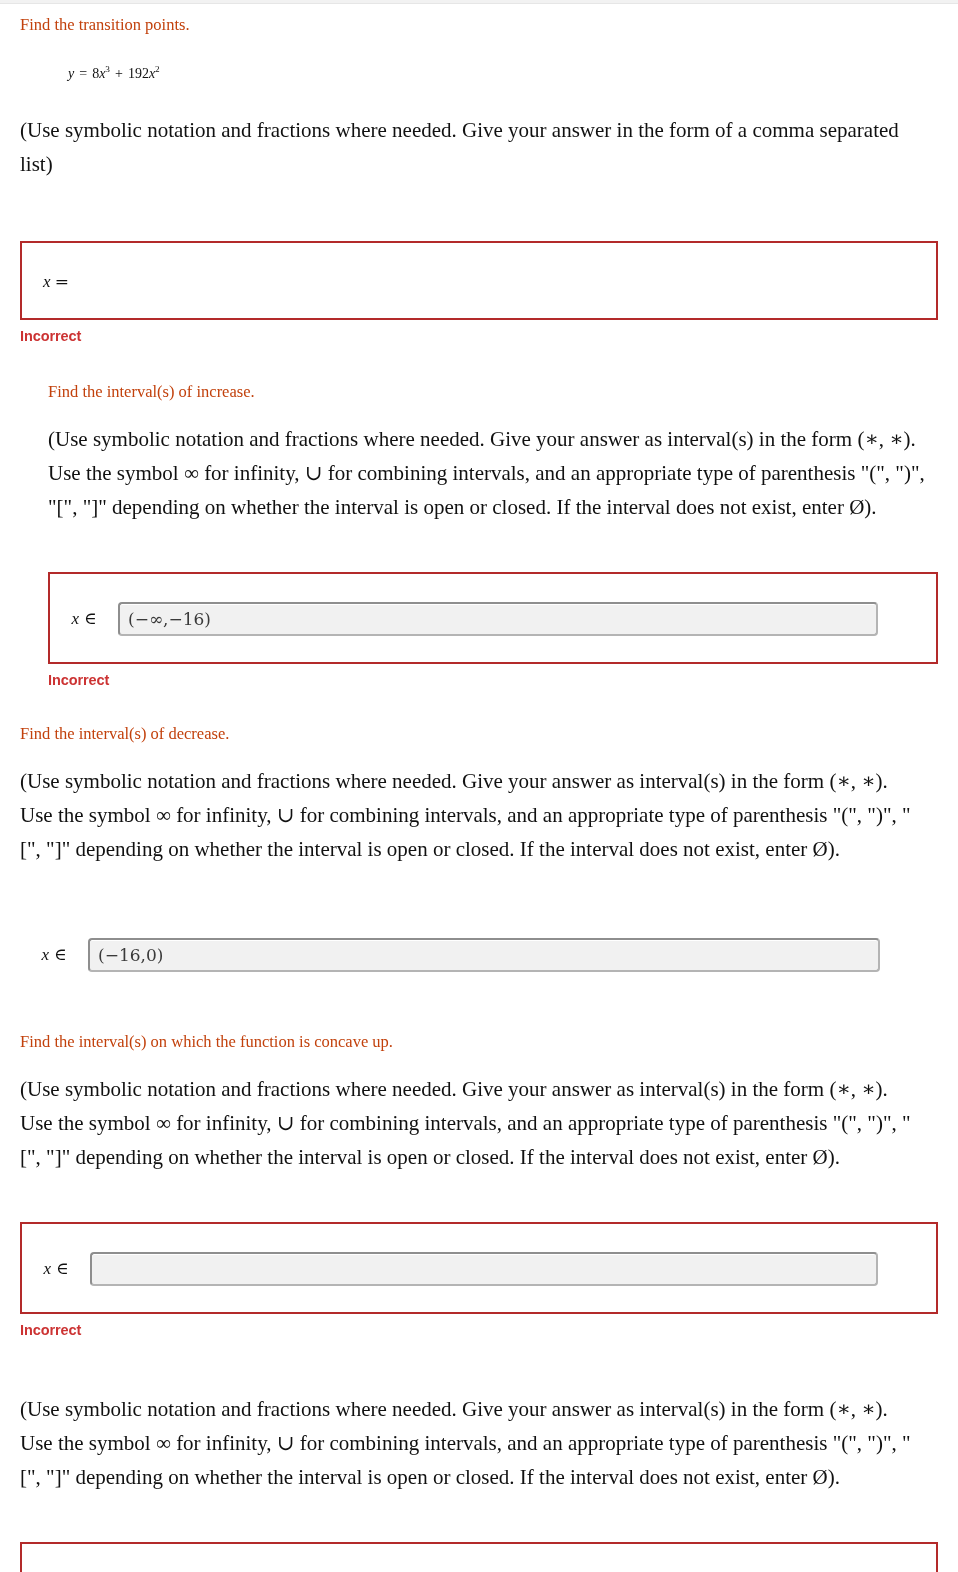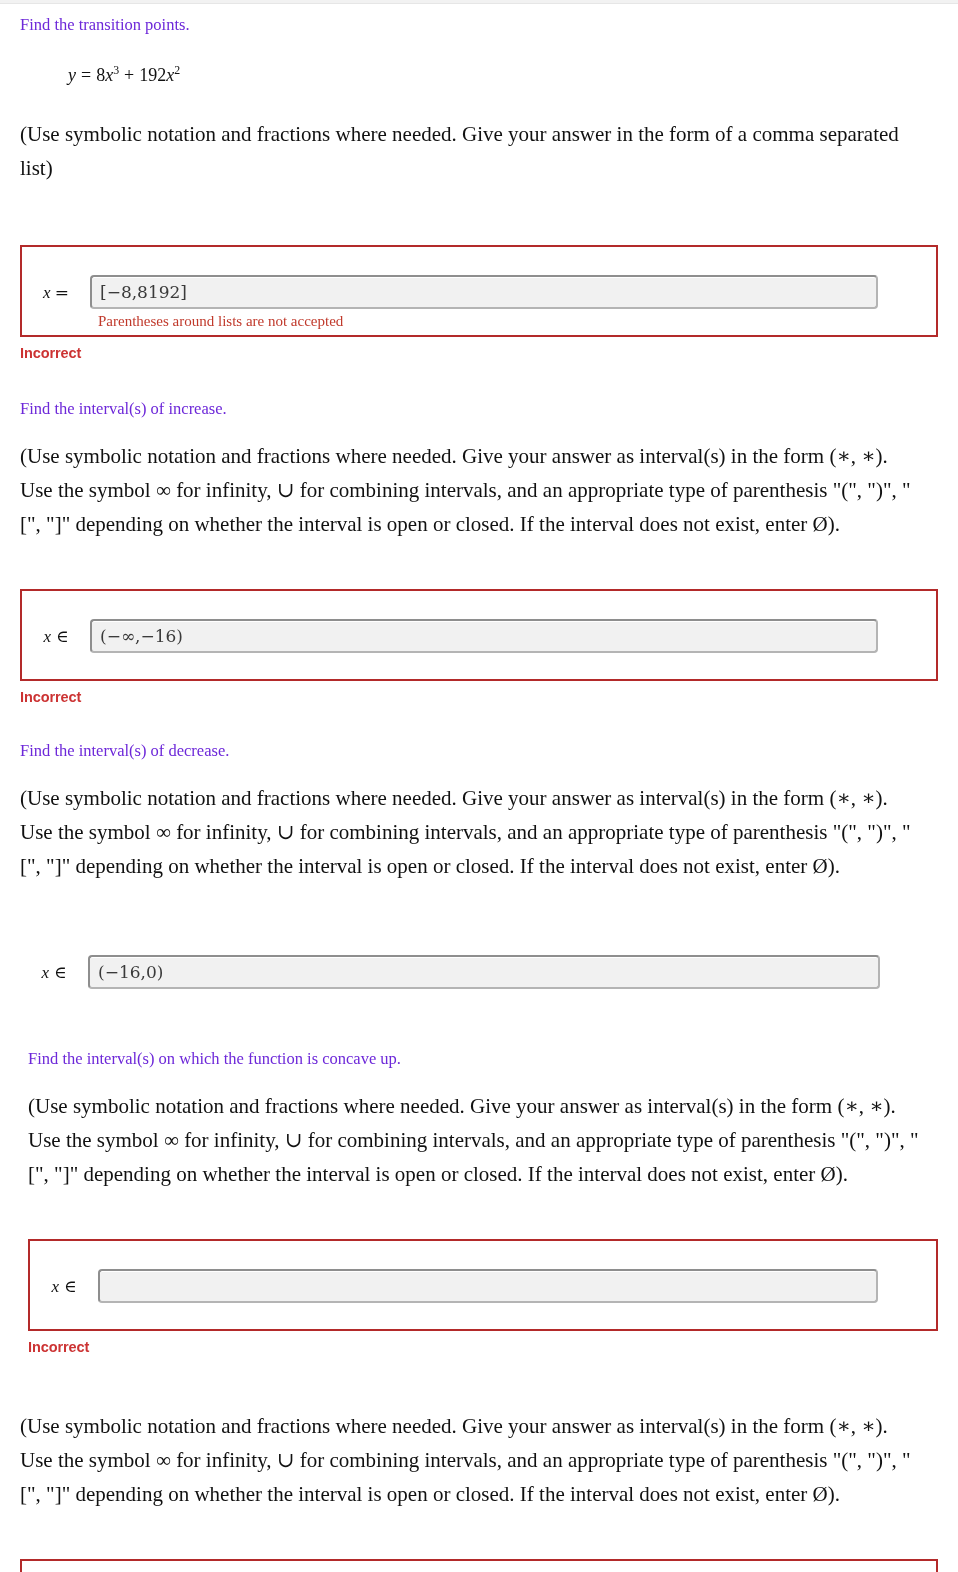--- a/index.html
+++ b/index.html
@@ -37,7 +37,7 @@
   .prompt {
     font-size: 16.5px;
     line-height: 1.45;
-    color: #6d28d9;
+    color: #c2410c;
     margin: 0;
     padding: 0 20px 0 20px;
   }

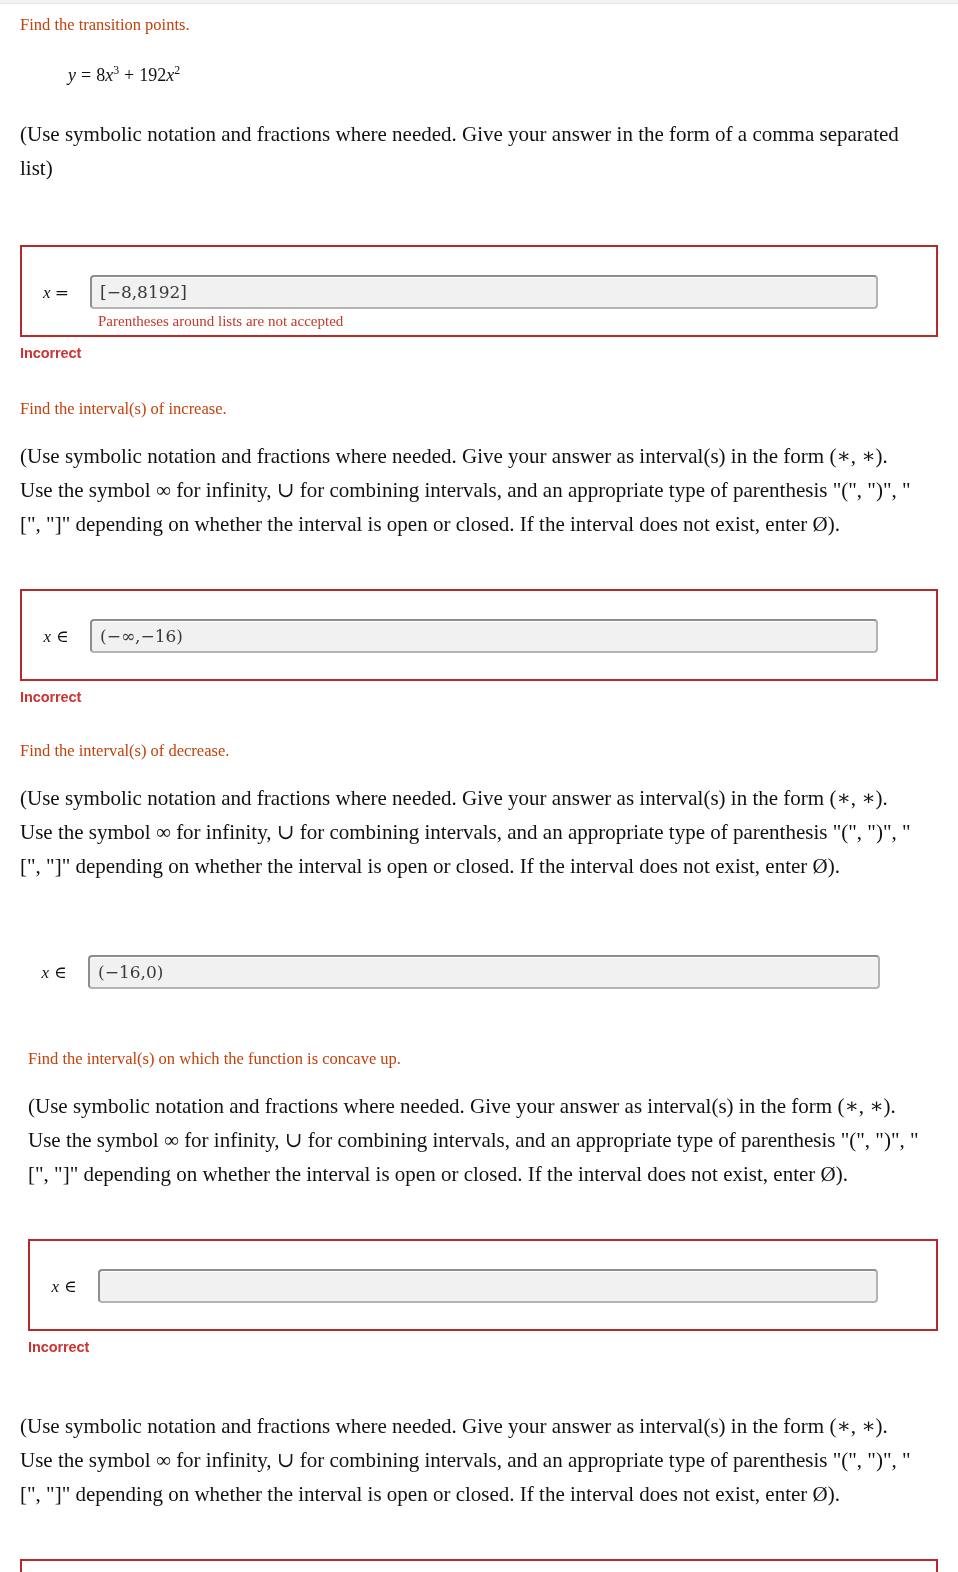--- a/index.html
+++ b/index.html
@@ -43,7 +43,7 @@
   }
 
   .equation {
-    font-size: 18px;
+    font-size: 14px;
     font-style: italic;
     padding-left: 68px;
     margin: 0;

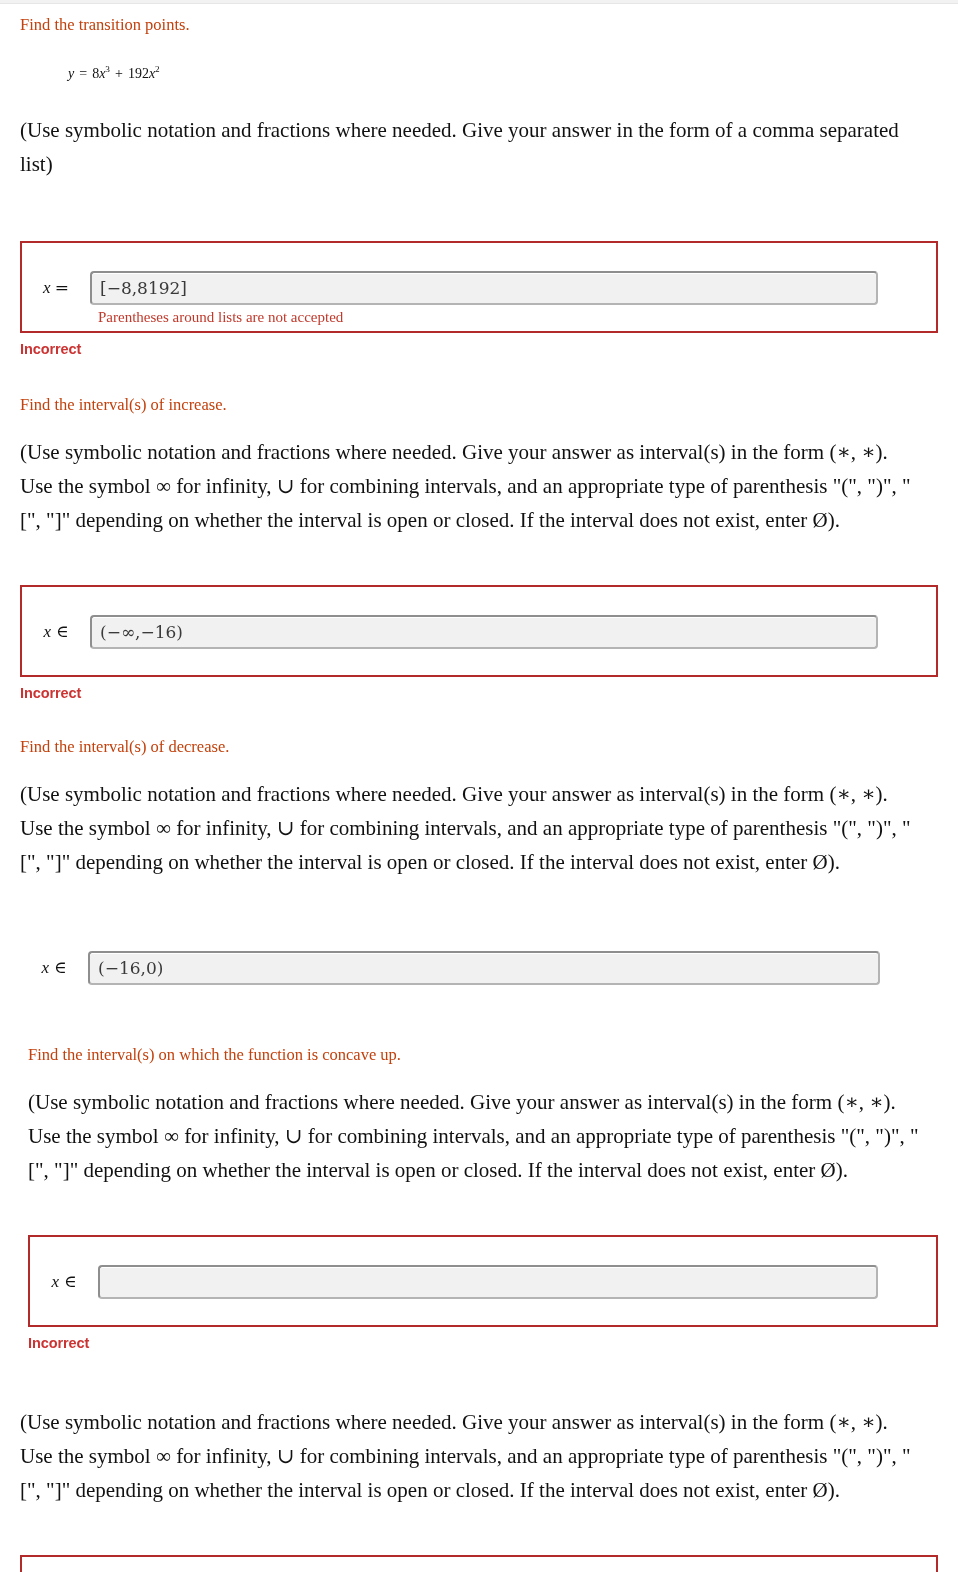--- a/index.html
+++ b/index.html
@@ -157,10 +157,6 @@
         <div class="varlabel">
           <span>x</span><span class="rel" style="padding-left:4px;">=</span>
         </div>
-        <div class="fieldwrap">
-          <div class="mathfield">[−8,8192]</div>
-          <div class="fielderror">Parentheses around lists are not accepted</div>
-        </div>
       </div>
     </div>
     <div class="verdict" style="margin-top:8px;">Incorrect</div>

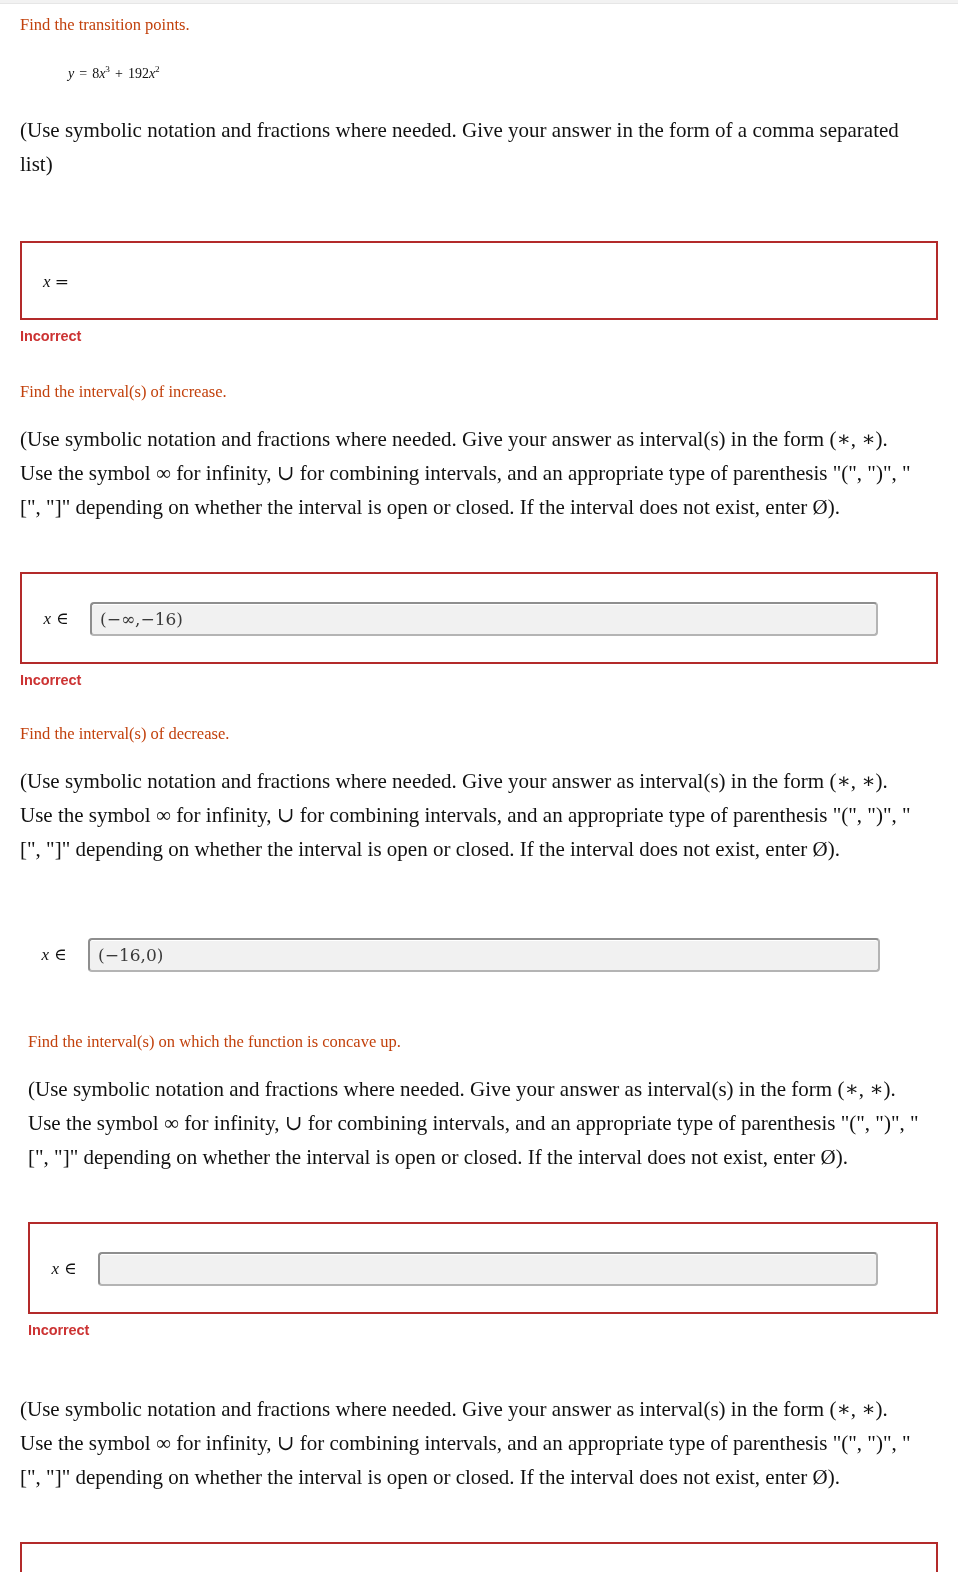--- a/index.html
+++ b/index.html
@@ -162,7 +162,7 @@
     <div class="verdict" style="margin-top:8px;">Incorrect</div>
   </div>
 
-  <div class="qblock" style="padding-top:36px;">
+  <div class="qblock" style="padding-top:36px;margin-left:28px;">
     <p class="prompt">Find the interval(s) of increase.</p>
     <p class="instr" style="margin-top:18px;">(Use symbolic notation and fractions where needed. Give your answer as interval(s) in the form (∗, ∗). Use the symbol ∞ for infinity, ∪ for combining intervals, and an appropriate type of parenthesis "(", ")", "[", "]" depending on whether the interval is open or closed. If the interval does not exist, enter Ø).</p>
 

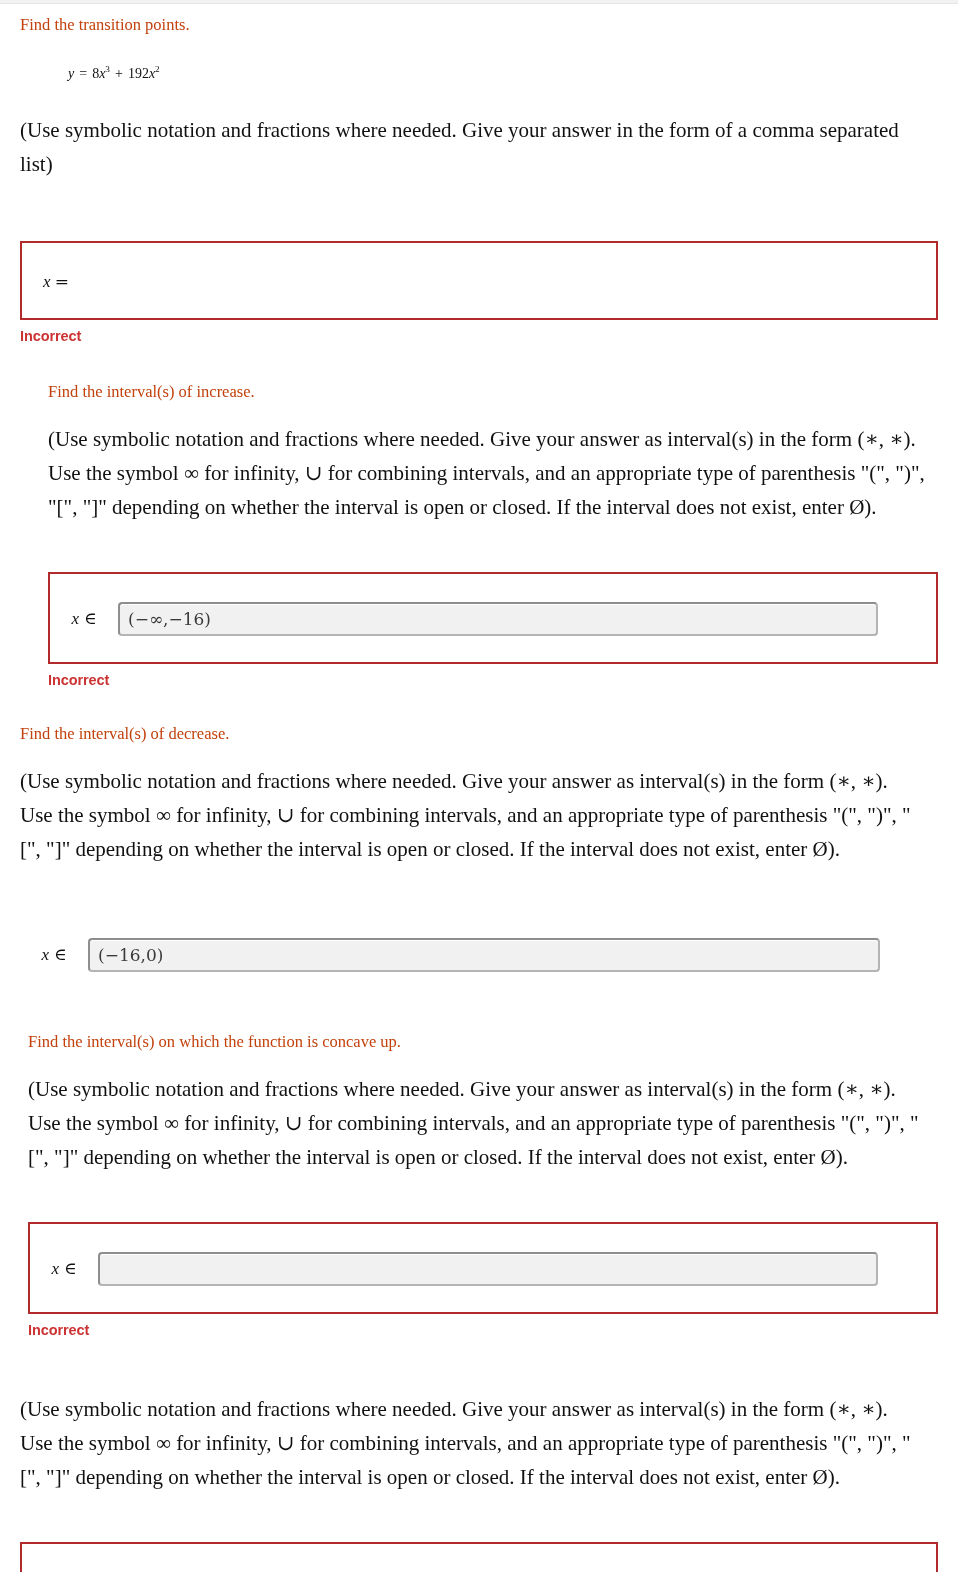--- a/index.html
+++ b/index.html
@@ -195,7 +195,7 @@
     </div>
   </div>
 
-  <div class="qblock" style="padding-top:58px;margin-left:8px;">
+  <div class="qblock" style="padding-top:58px;">
     <p class="prompt">Find the interval(s) on which the function is concave up.</p>
     <p class="instr" style="margin-top:18px;">(Use symbolic notation and fractions where needed. Give your answer as interval(s) in the form (∗, ∗). Use the symbol ∞ for infinity, ∪ for combining intervals, and an appropriate type of parenthesis "(", ")", "[", "]" depending on whether the interval is open or closed. If the interval does not exist, enter Ø).</p>
 

